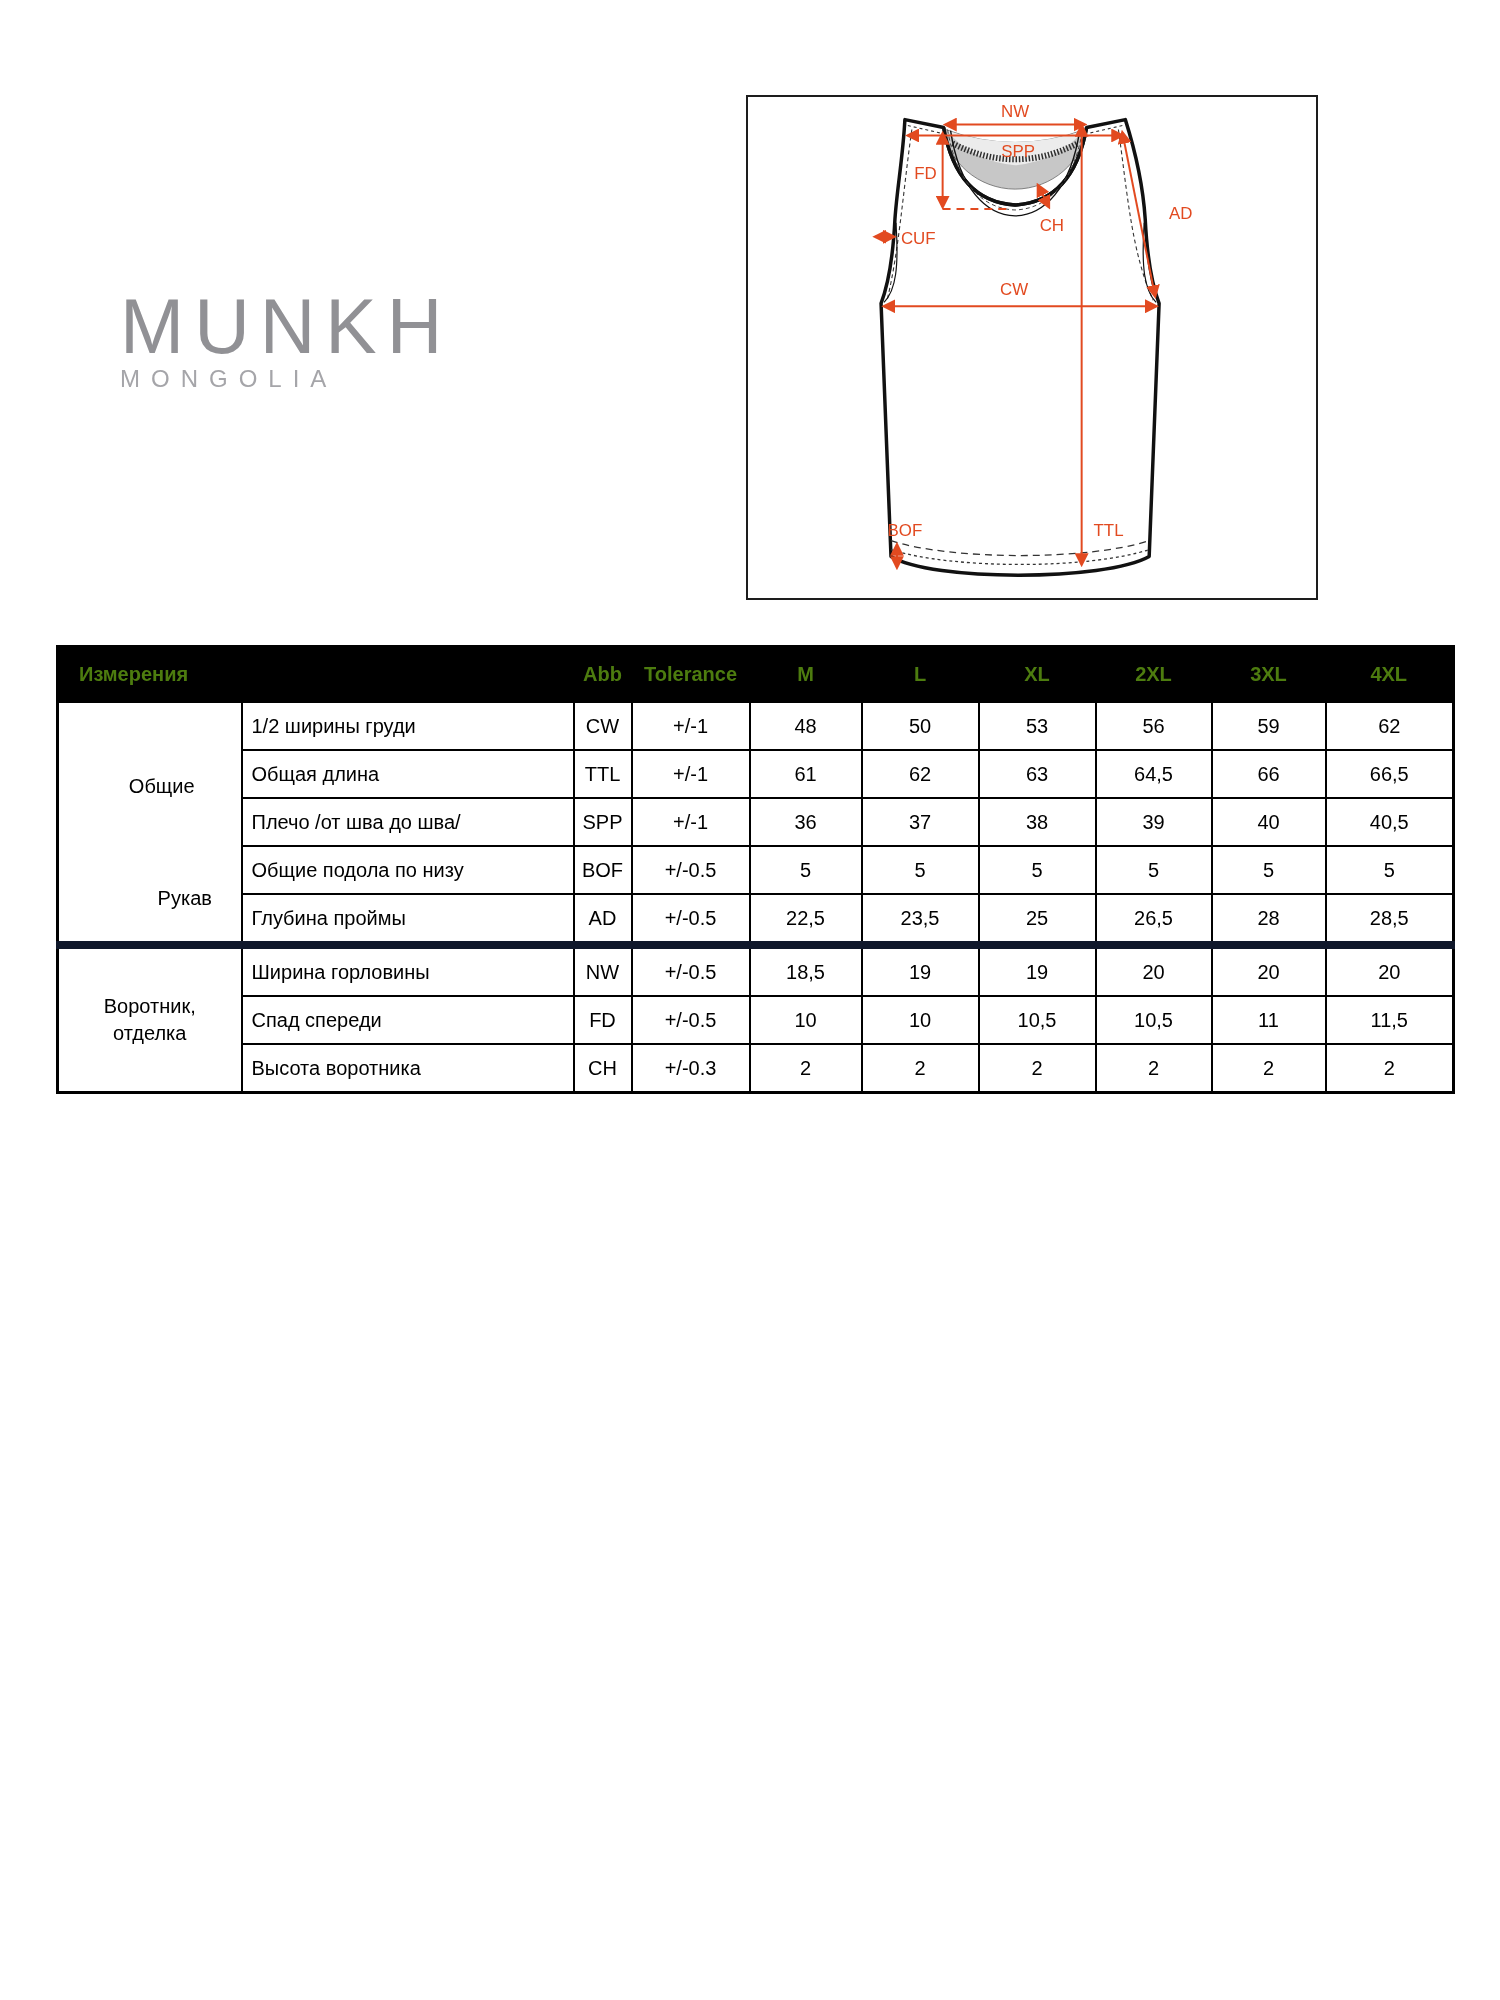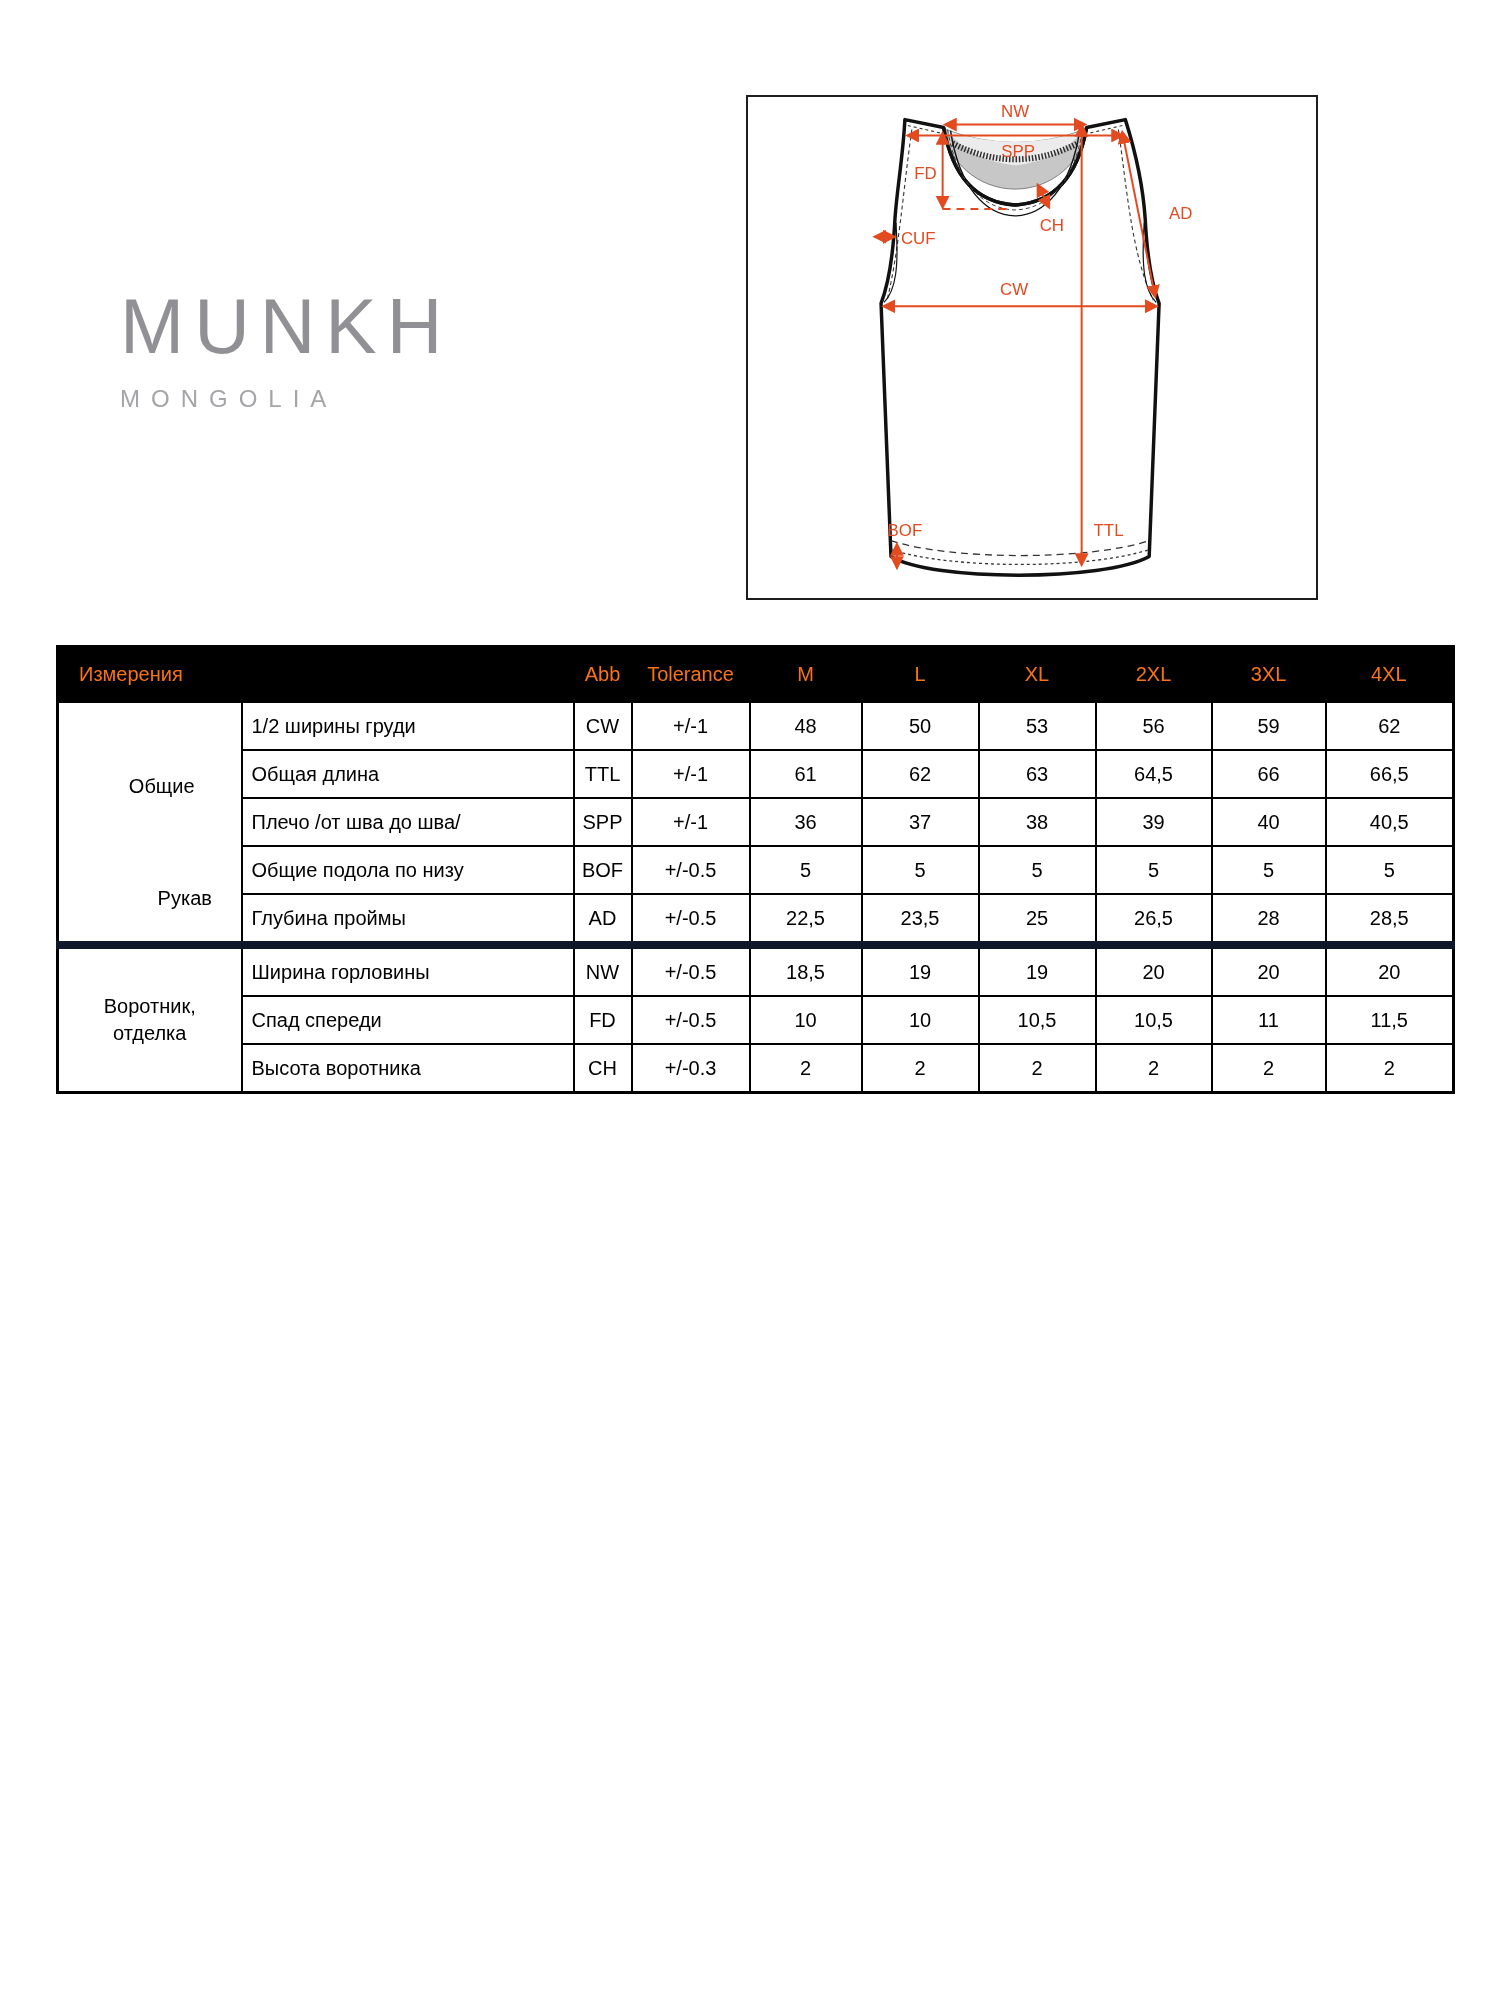--- a/index.html
+++ b/index.html
@@ -10,7 +10,7 @@
   .logo{position:absolute;left:120px;top:288px;width:356px;text-align:left;}
   .logo .brand{font-size:77px;letter-spacing:10px;color:#919195;line-height:1;
                font-weight:400;white-space:nowrap;}
-  .logo .sub{margin-top:20px;font-size:24px;letter-spacing:11px;color:#a5a5a9;
+  .logo .sub{font-size:24px;letter-spacing:11px;color:#a5a5a9;
              font-weight:400;white-space:nowrap;}
 
   

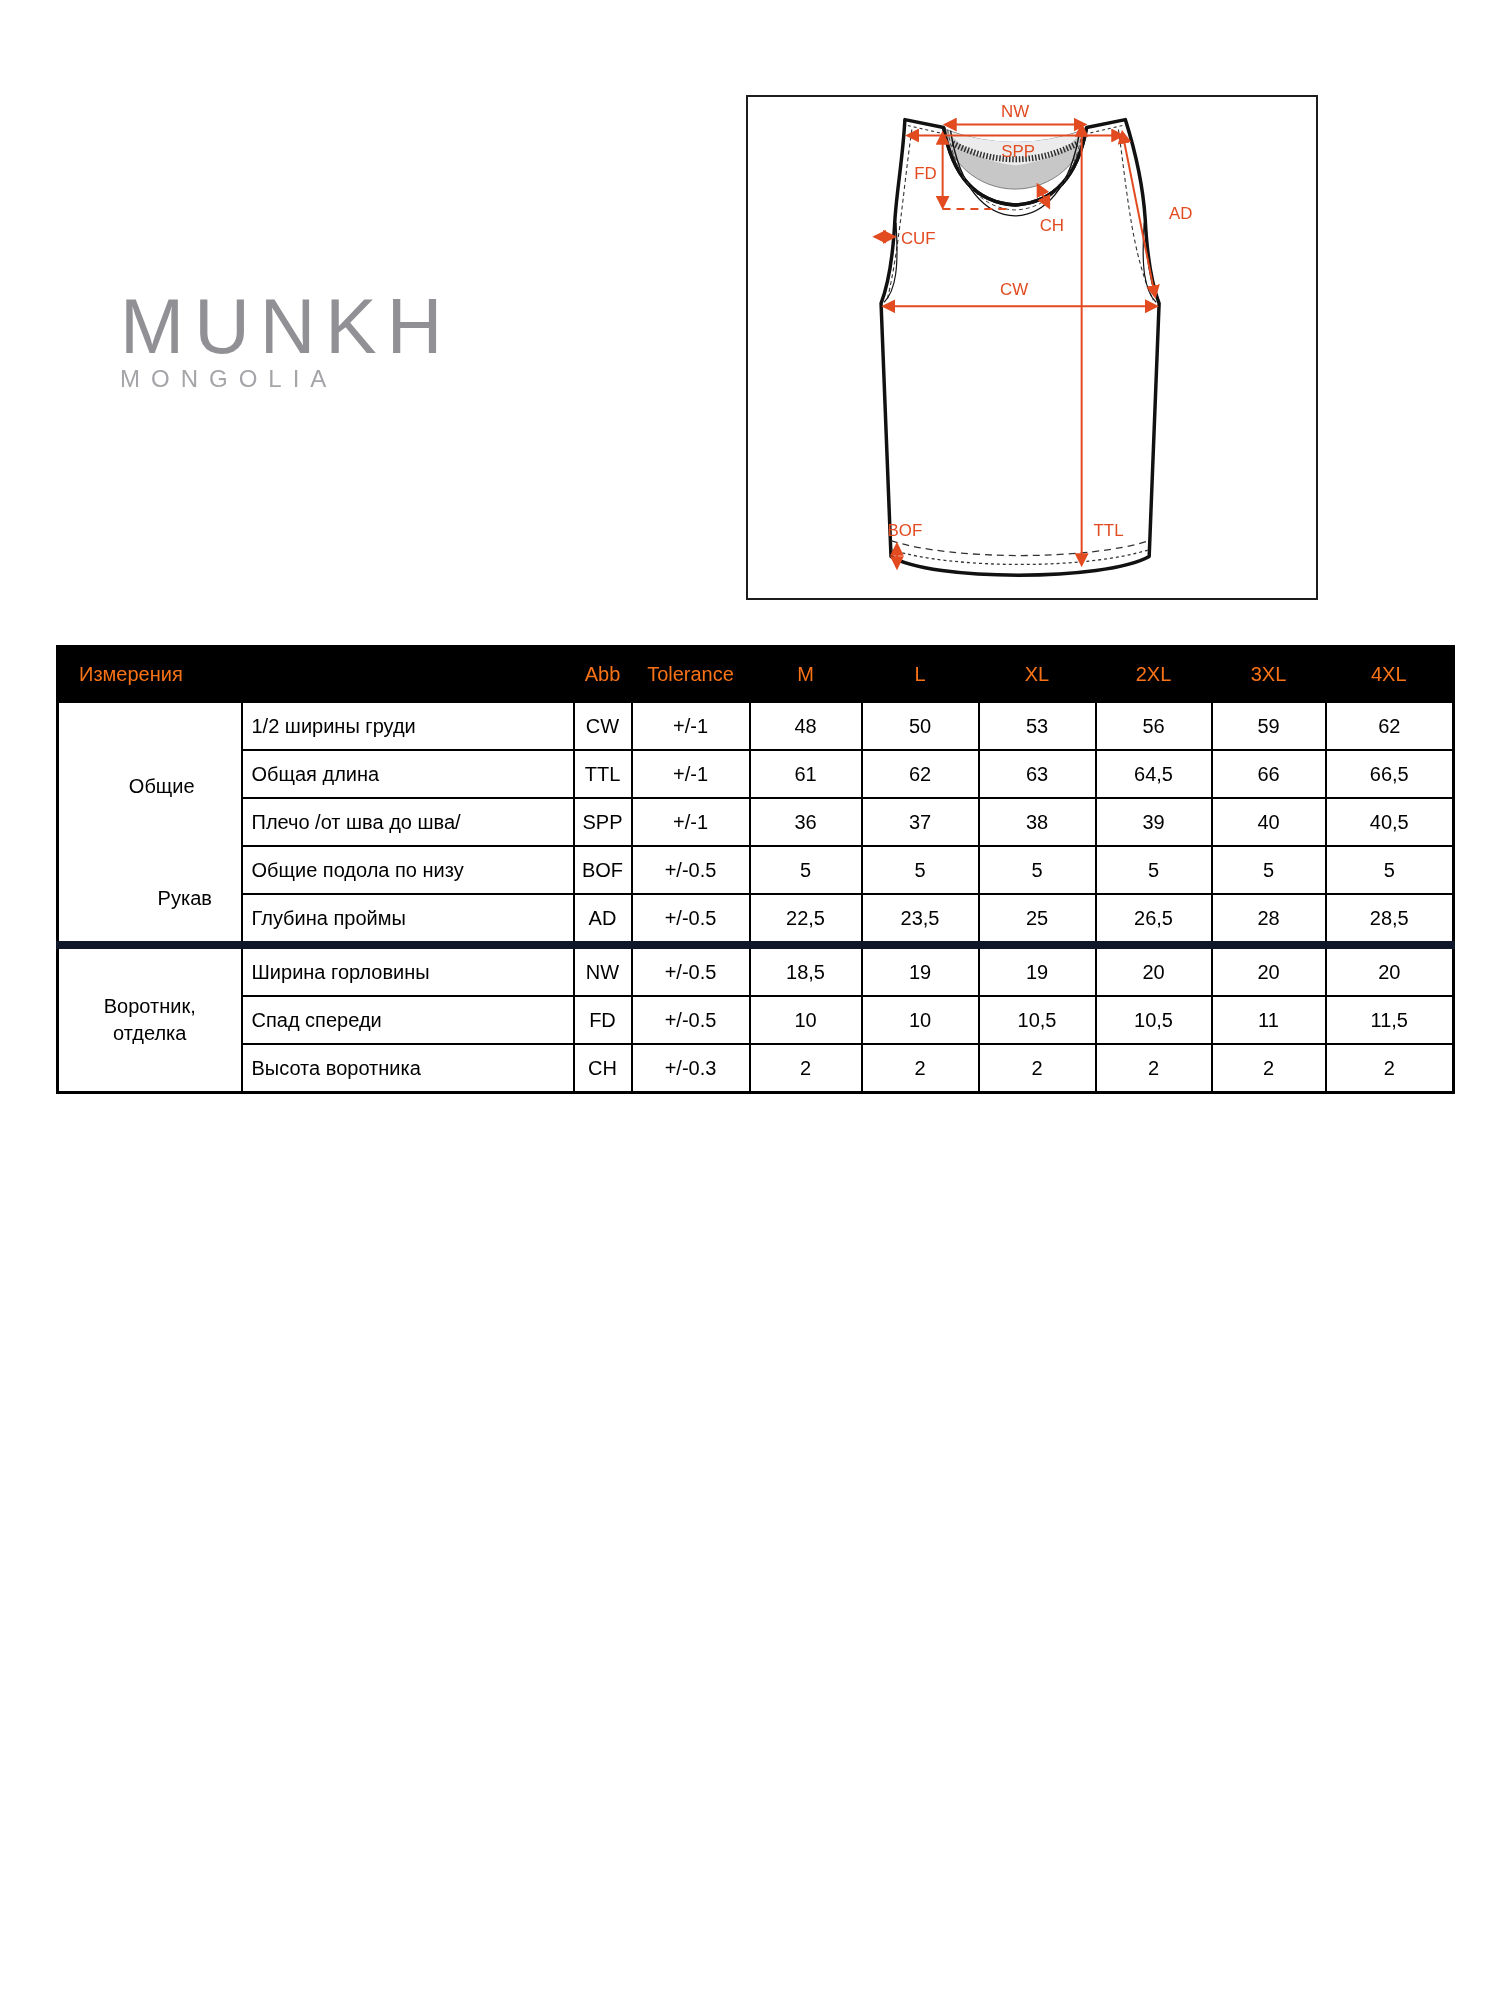--- a/index.html
+++ b/index.html
@@ -23,7 +23,7 @@
   .size-table{position:absolute;left:56px;top:645px;width:1396px;
               border-collapse:collapse;table-layout:fixed;
               border:3px solid #000;font-size:20px;color:#000;}
-  .size-table th{border:0;background:#000;color:#f97316;font-weight:400;
+  .size-table th{border:0;background:#000;color:#4d7c0f;font-weight:700;
                  height:51px;text-align:center;}
   .size-table th.first{text-align:left;padding-left:20px;}
   .size-table td{border:2px solid #000;height:46px;text-align:center;

